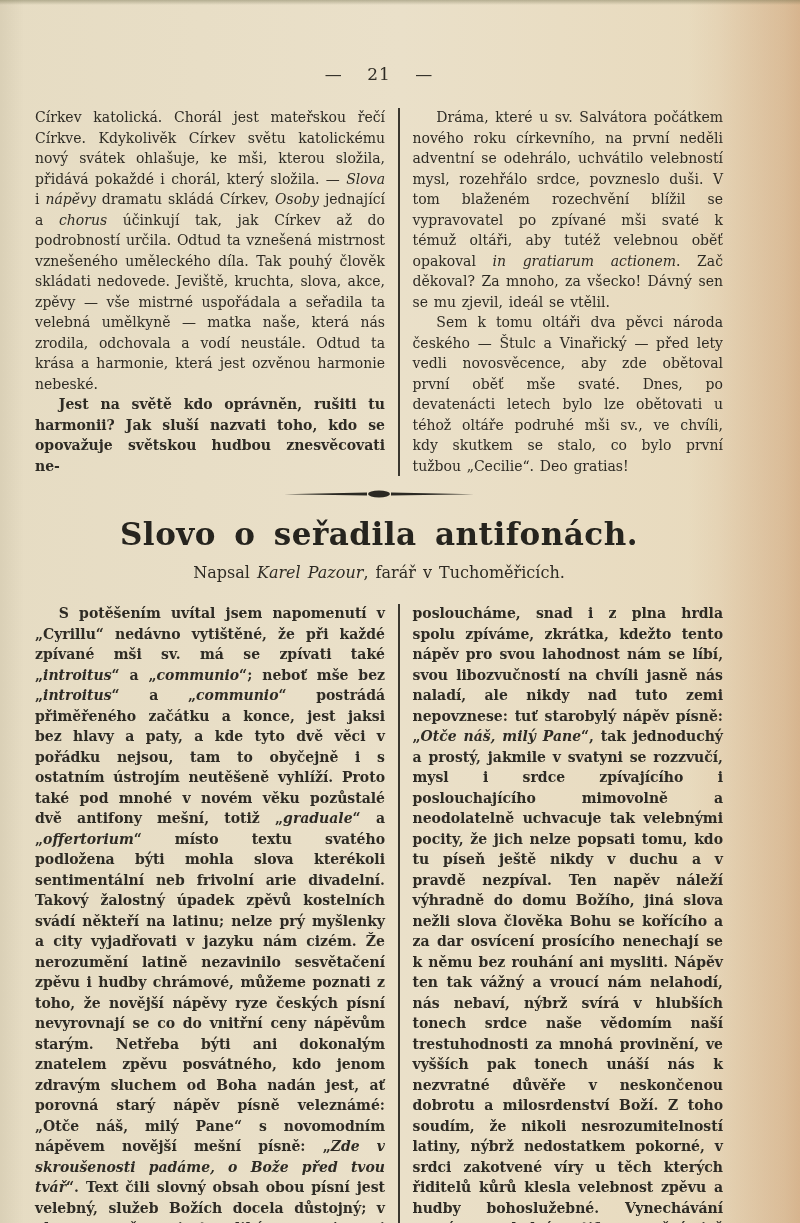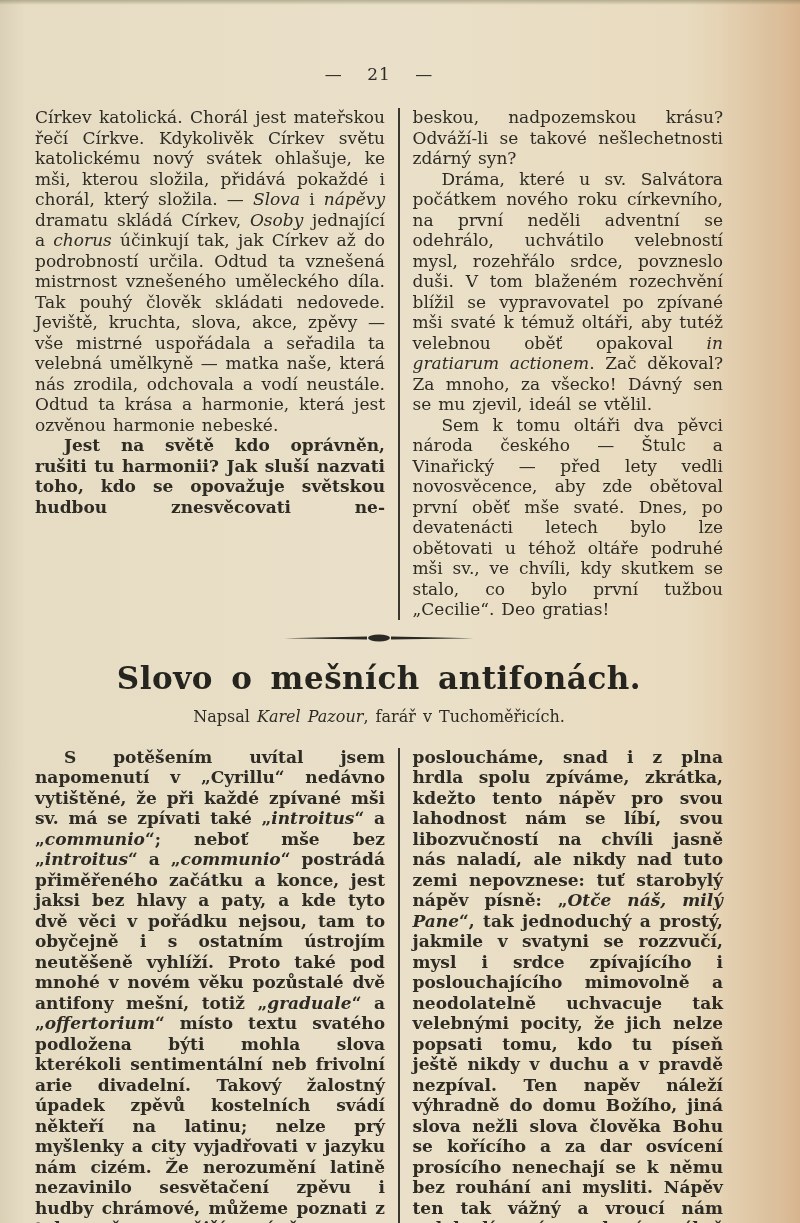--- a/index.html
+++ b/index.html
@@ -29,7 +29,7 @@
   .rule-v { flex: 0 0 1.5px; width: 1.5px; background: var(--rule, #3a372f); margin: 1px 13px 0 13px; }
   .prelude { min-height: 340px; }
   p.para {
-    margin: 0; font-size: 17px; line-height: 20.5px;
+    margin: 0; font-size: 14px; line-height: 20.5px;
     word-spacing: 0.09em; text-align: justify;
   }
   p.indent { text-indent: 1.7em; }

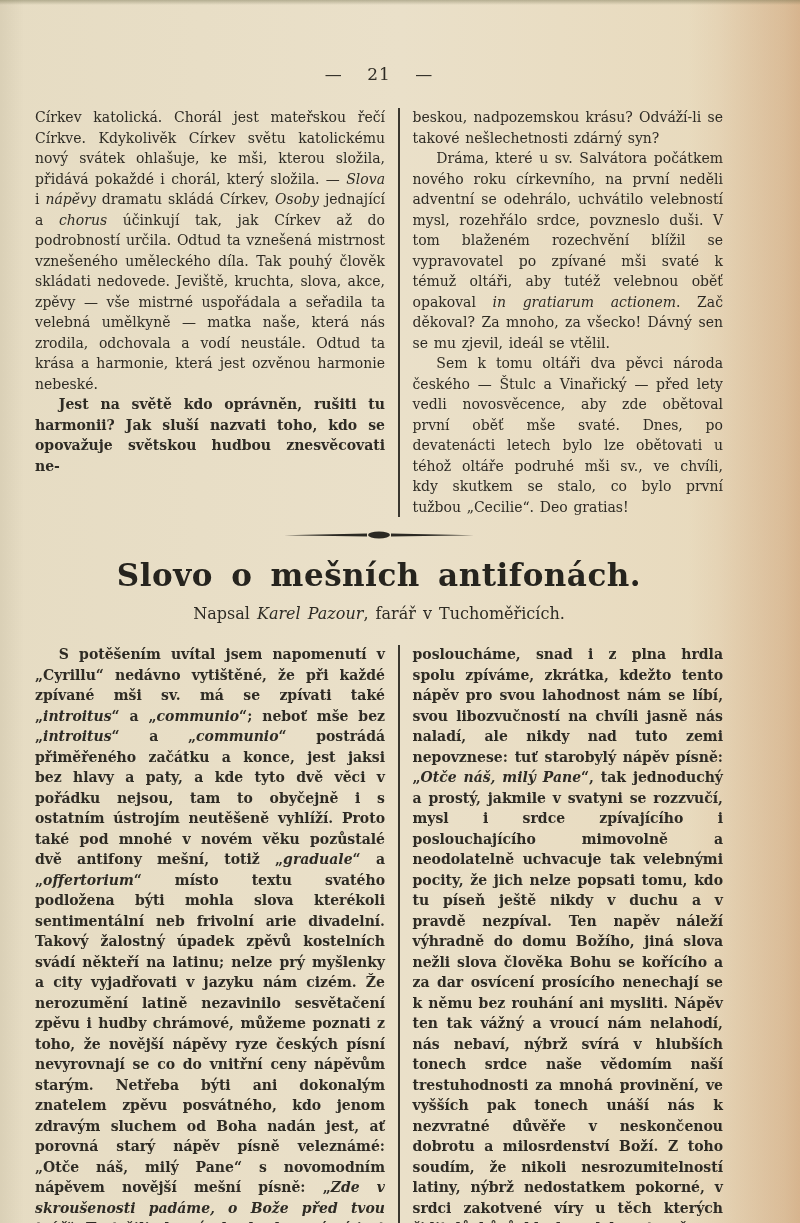--- a/index.html
+++ b/index.html
@@ -62,7 +62,6 @@
       </div>
     <div class="rule-v"></div>
     <div class="col col-right">
-        <p class="para">beskou, nadpozemskou krásu? Odváží-li se takové nešlechetnosti zdárný syn?</p>
         <p class="para indent">Dráma, které u sv. Salvátora počátkem nového roku církevního, na první neděli adventní se odehrálo, uchvátilo velebností mysl, rozehřálo srdce, povzneslo duši. V tom blaženém rozechvění blížil se vypravovatel po zpívané mši svaté k témuž oltáři, aby tutéž velebnou oběť opakoval <i>in gratiarum actionem</i>. Zač děkoval? Za mnoho, za všecko! Dávný sen se mu zjevil, ideál se vtělil.</p>
         <p class="para indent">Sem k tomu oltáři dva pěvci národa českého — Štulc a Vinařický — před lety vedli novosvěcence, aby zde obětoval první oběť mše svaté. Dnes, po devatenácti letech bylo lze obětovati u téhož oltáře podruhé mši sv., ve chvíli, kdy skutkem se stalo, co bylo první tužbou „Cecilie“. Deo gratias!</p>
       </div>

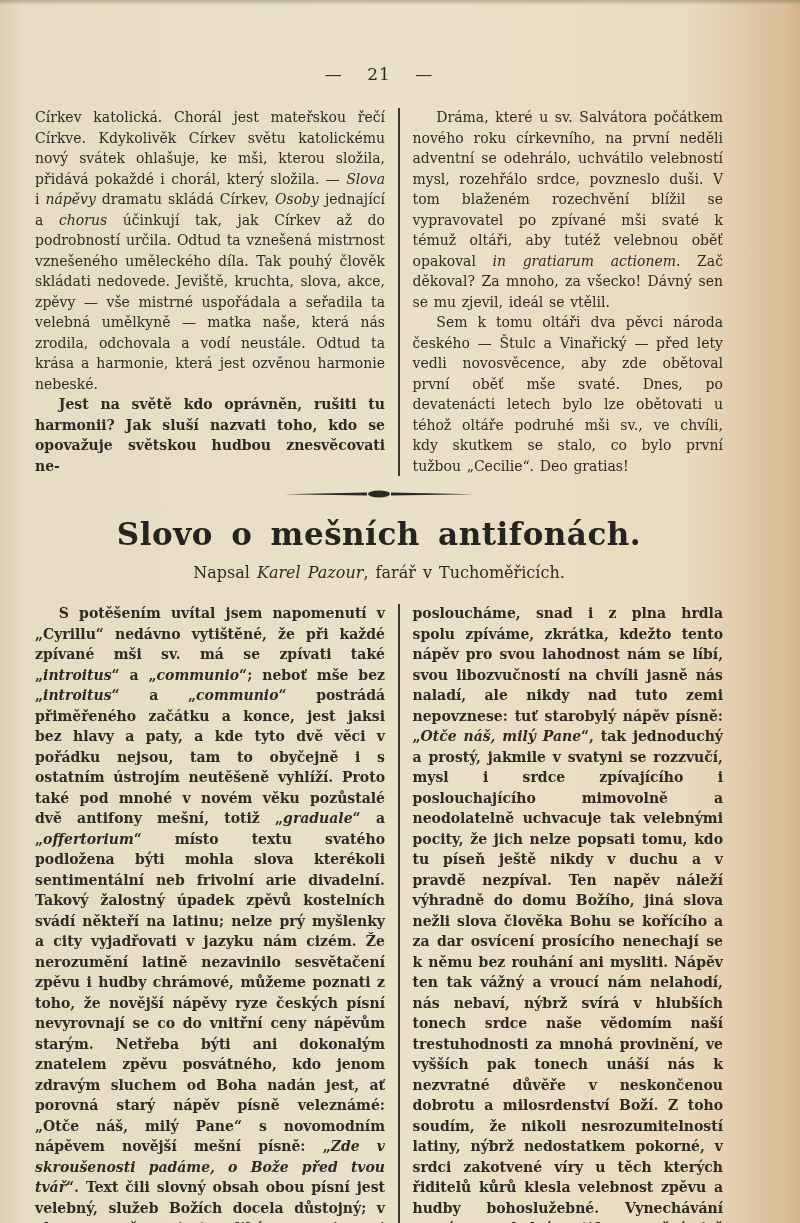--- a/index.html
+++ b/index.html
@@ -73,7 +73,7 @@
     <polygon points="190,5.3 107,3.4 107,6.6" fill="#2b2923"></polygon>
   </svg>
 
-  <h1 class="title">Slovo o mešních antifonách.</h1>
+  <h1 class="title">Slovo o seřadila antifonách.</h1>
   <div class="byline">Napsal <i>Karel Pazour</i>, farář v Tuchoměřicích.</div>
 
   <div class="cols article">

